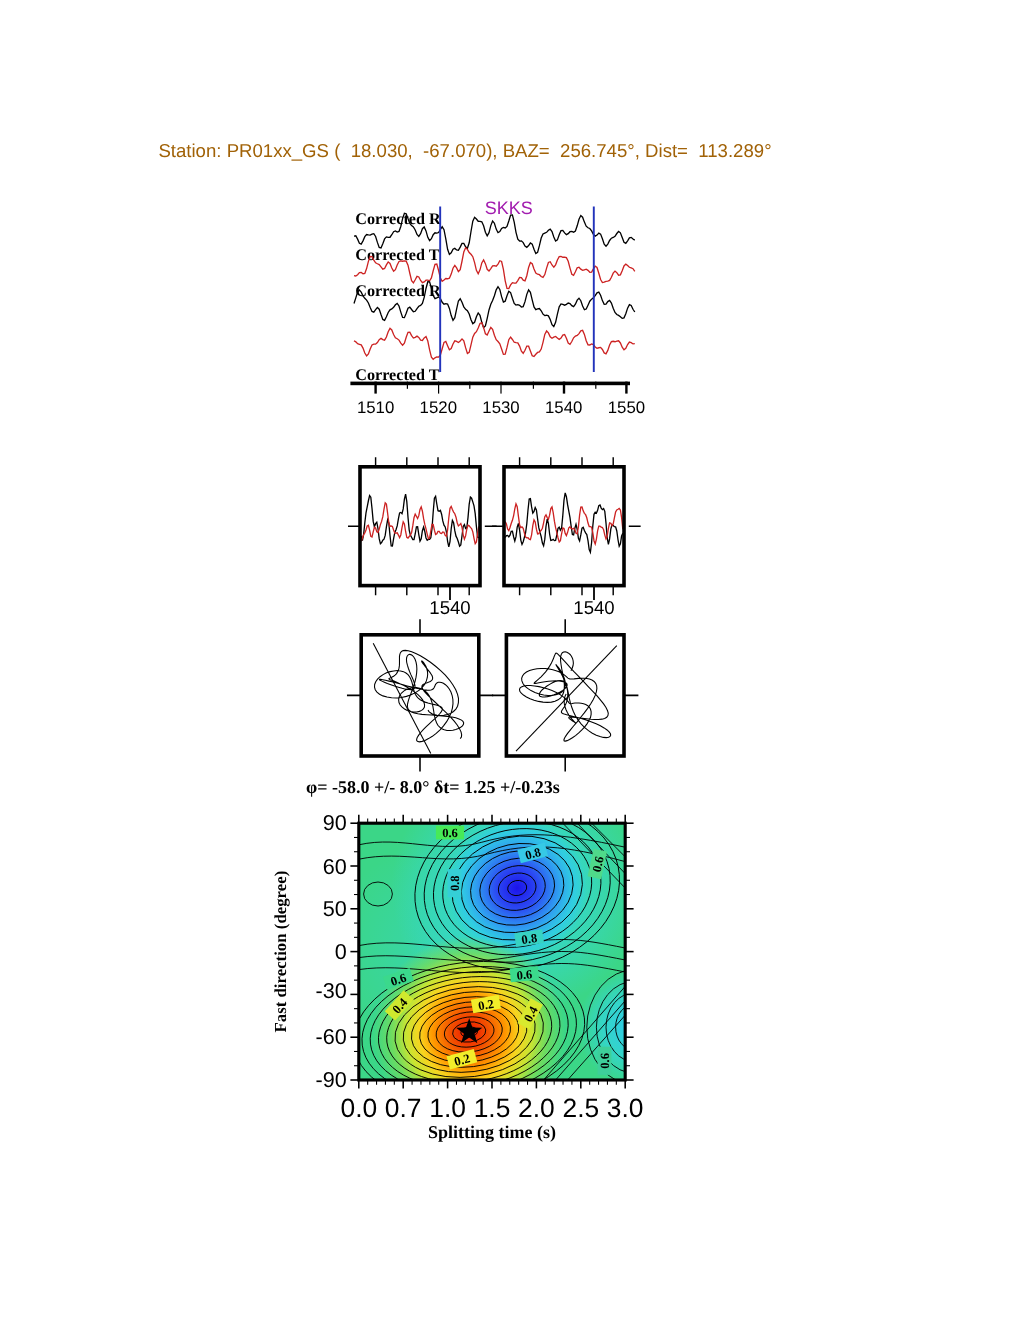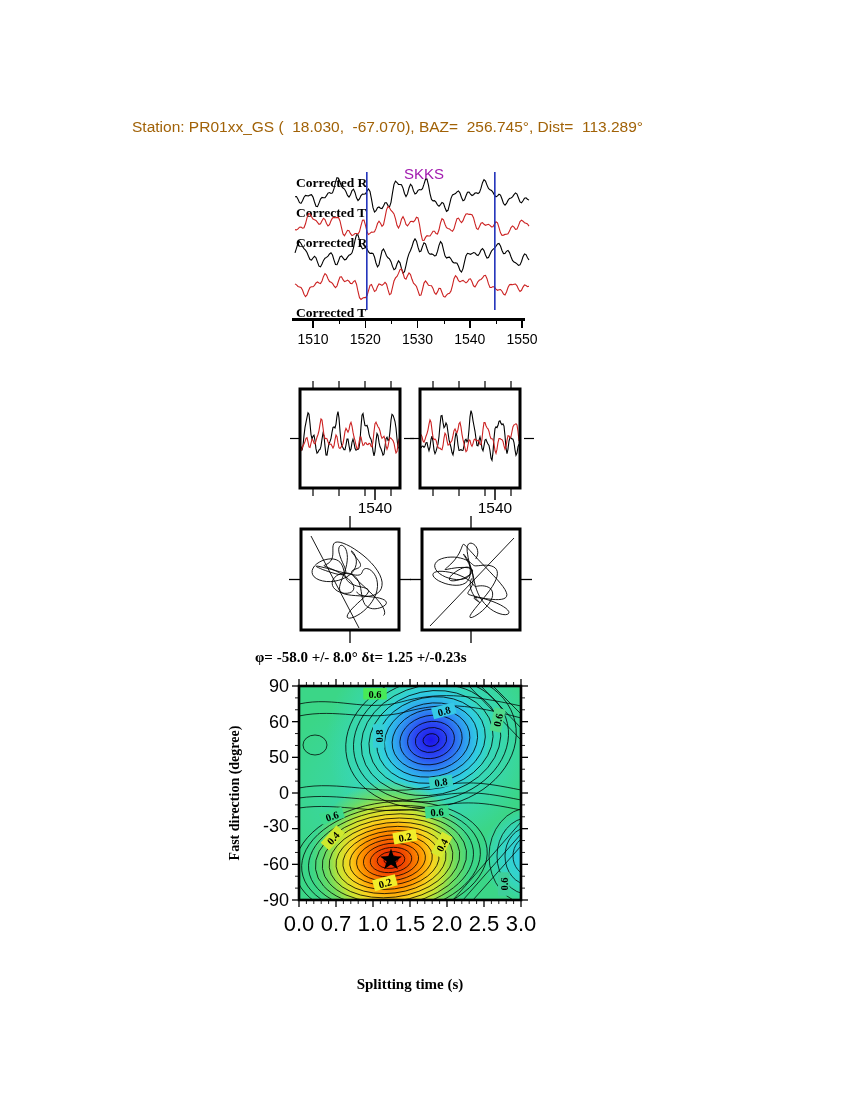--- a/index.html
+++ b/index.html
@@ -26,7 +26,7 @@
   #ytitle{position:absolute;left:126px;top:784px;width:220px;height:18px;text-align:center;
           transform:rotate(-90deg);font-family:"Liberation Serif",serif;font-weight:bold;font-size:14px;}
   .xtl{position:absolute;width:44px;text-align:center;font-size:22px;top:911px;}
-  #xtitle{position:absolute;left:300px;top:976px;width:220px;text-align:center;
+  #xtitle{position:absolute;left:300px;top:936px;width:220px;text-align:center;
           font-family:"Liberation Serif",serif;font-weight:bold;font-size:15px;}
   #results{position:absolute;left:0;top:963px;width:800px;text-align:center;font-size:17px;color:#111;}
 </style>

